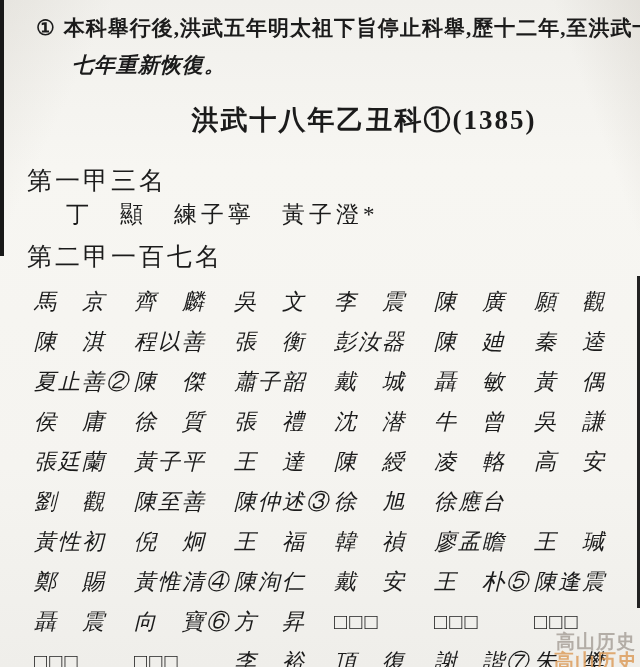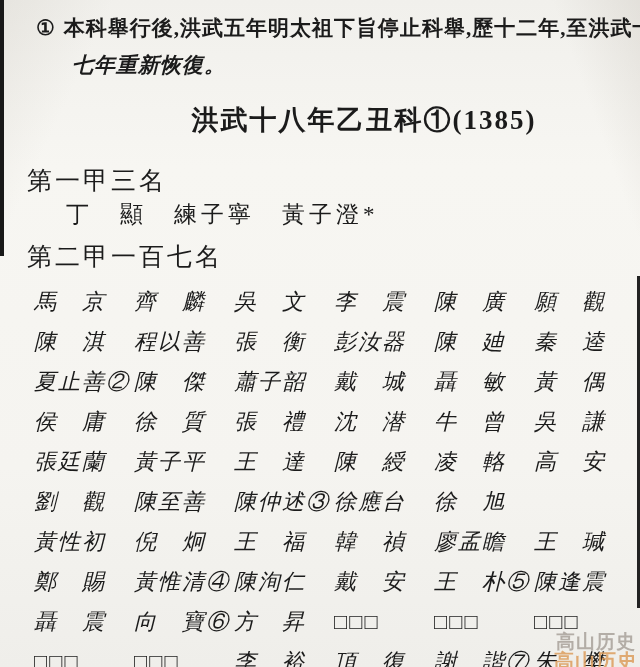--- a/index.html
+++ b/index.html
@@ -94,8 +94,8 @@
       <span class="cell">劉　觀</span>
       <span class="cell">陳至善</span>
       <span class="cell">陳仲述③</span>
+      <span class="cell">徐　旭</span>
       <span class="cell">徐應台</span>
-      <span class="cell">徐　旭</span>
     </div>
     <div class="row">
       <span class="cell">黃性初</span>

